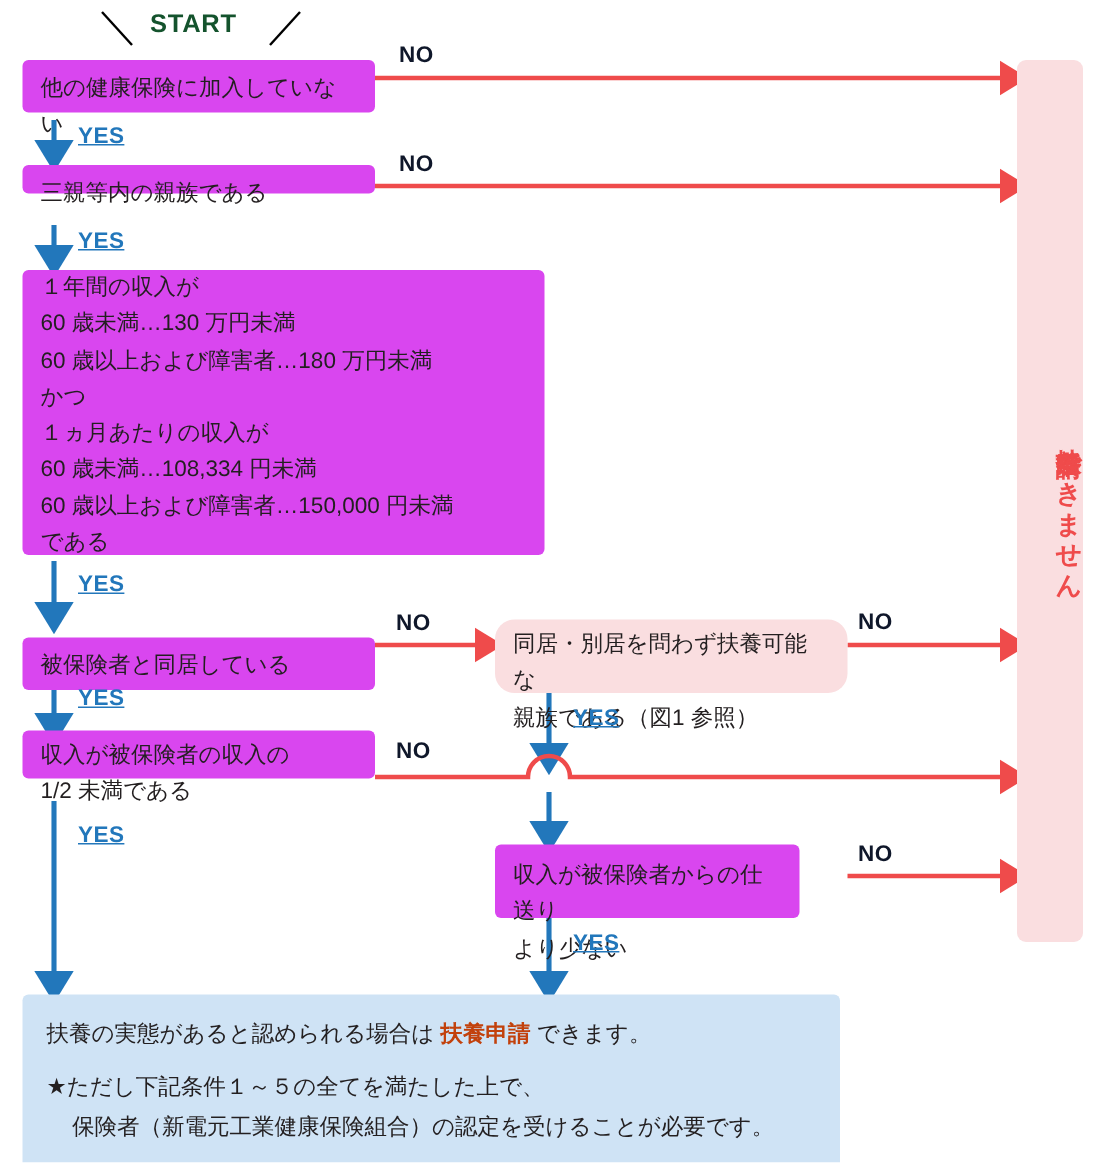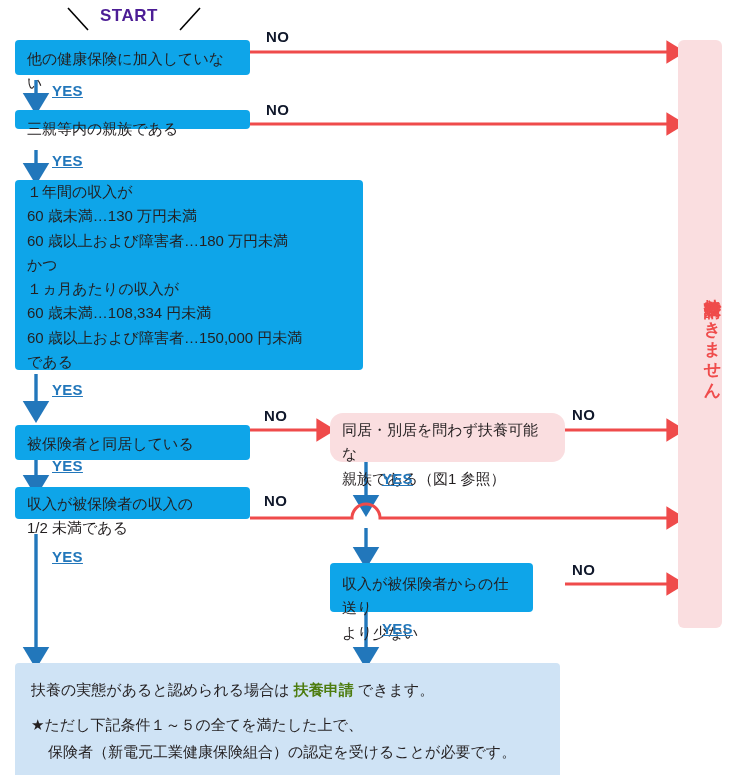--- a/index.html
+++ b/index.html
@@ -44,7 +44,7 @@
     position: absolute;
     font-size: 17px;
     font-weight: bold;
-    color: #4c1d95;
+    color: #14532d;
     letter-spacing: 0.5px;
   }
   .edge-label {

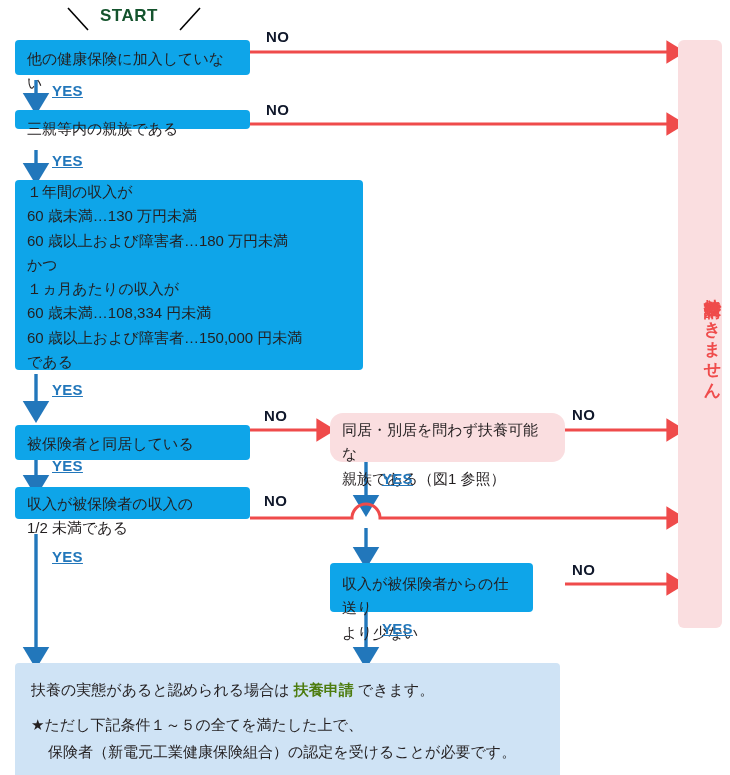--- a/index.html
+++ b/index.html
@@ -28,7 +28,7 @@
   }
   .node {
     position: absolute;
-    background: #0ea5e9;
+    background: #d946ef;
     border-radius: 4px;
     color: #231f20;
     font-size: 15px;

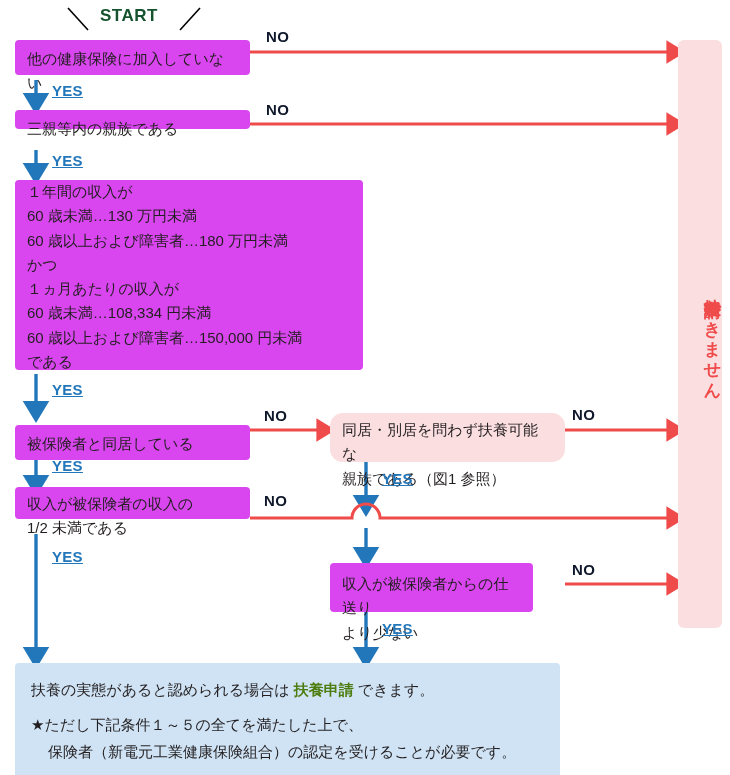--- a/index.html
+++ b/index.html
@@ -94,7 +94,7 @@
     line-height: 1.75;
   }
   .final-note .line2 { margin-top: 9px; }
-  .accent { color: #4d7c0f; font-weight: bold; }
+  .accent { color: #c2410c; font-weight: bold; }
   .indent { padding-left: 17px; display: inline-block; }
 </style>
 </head>

